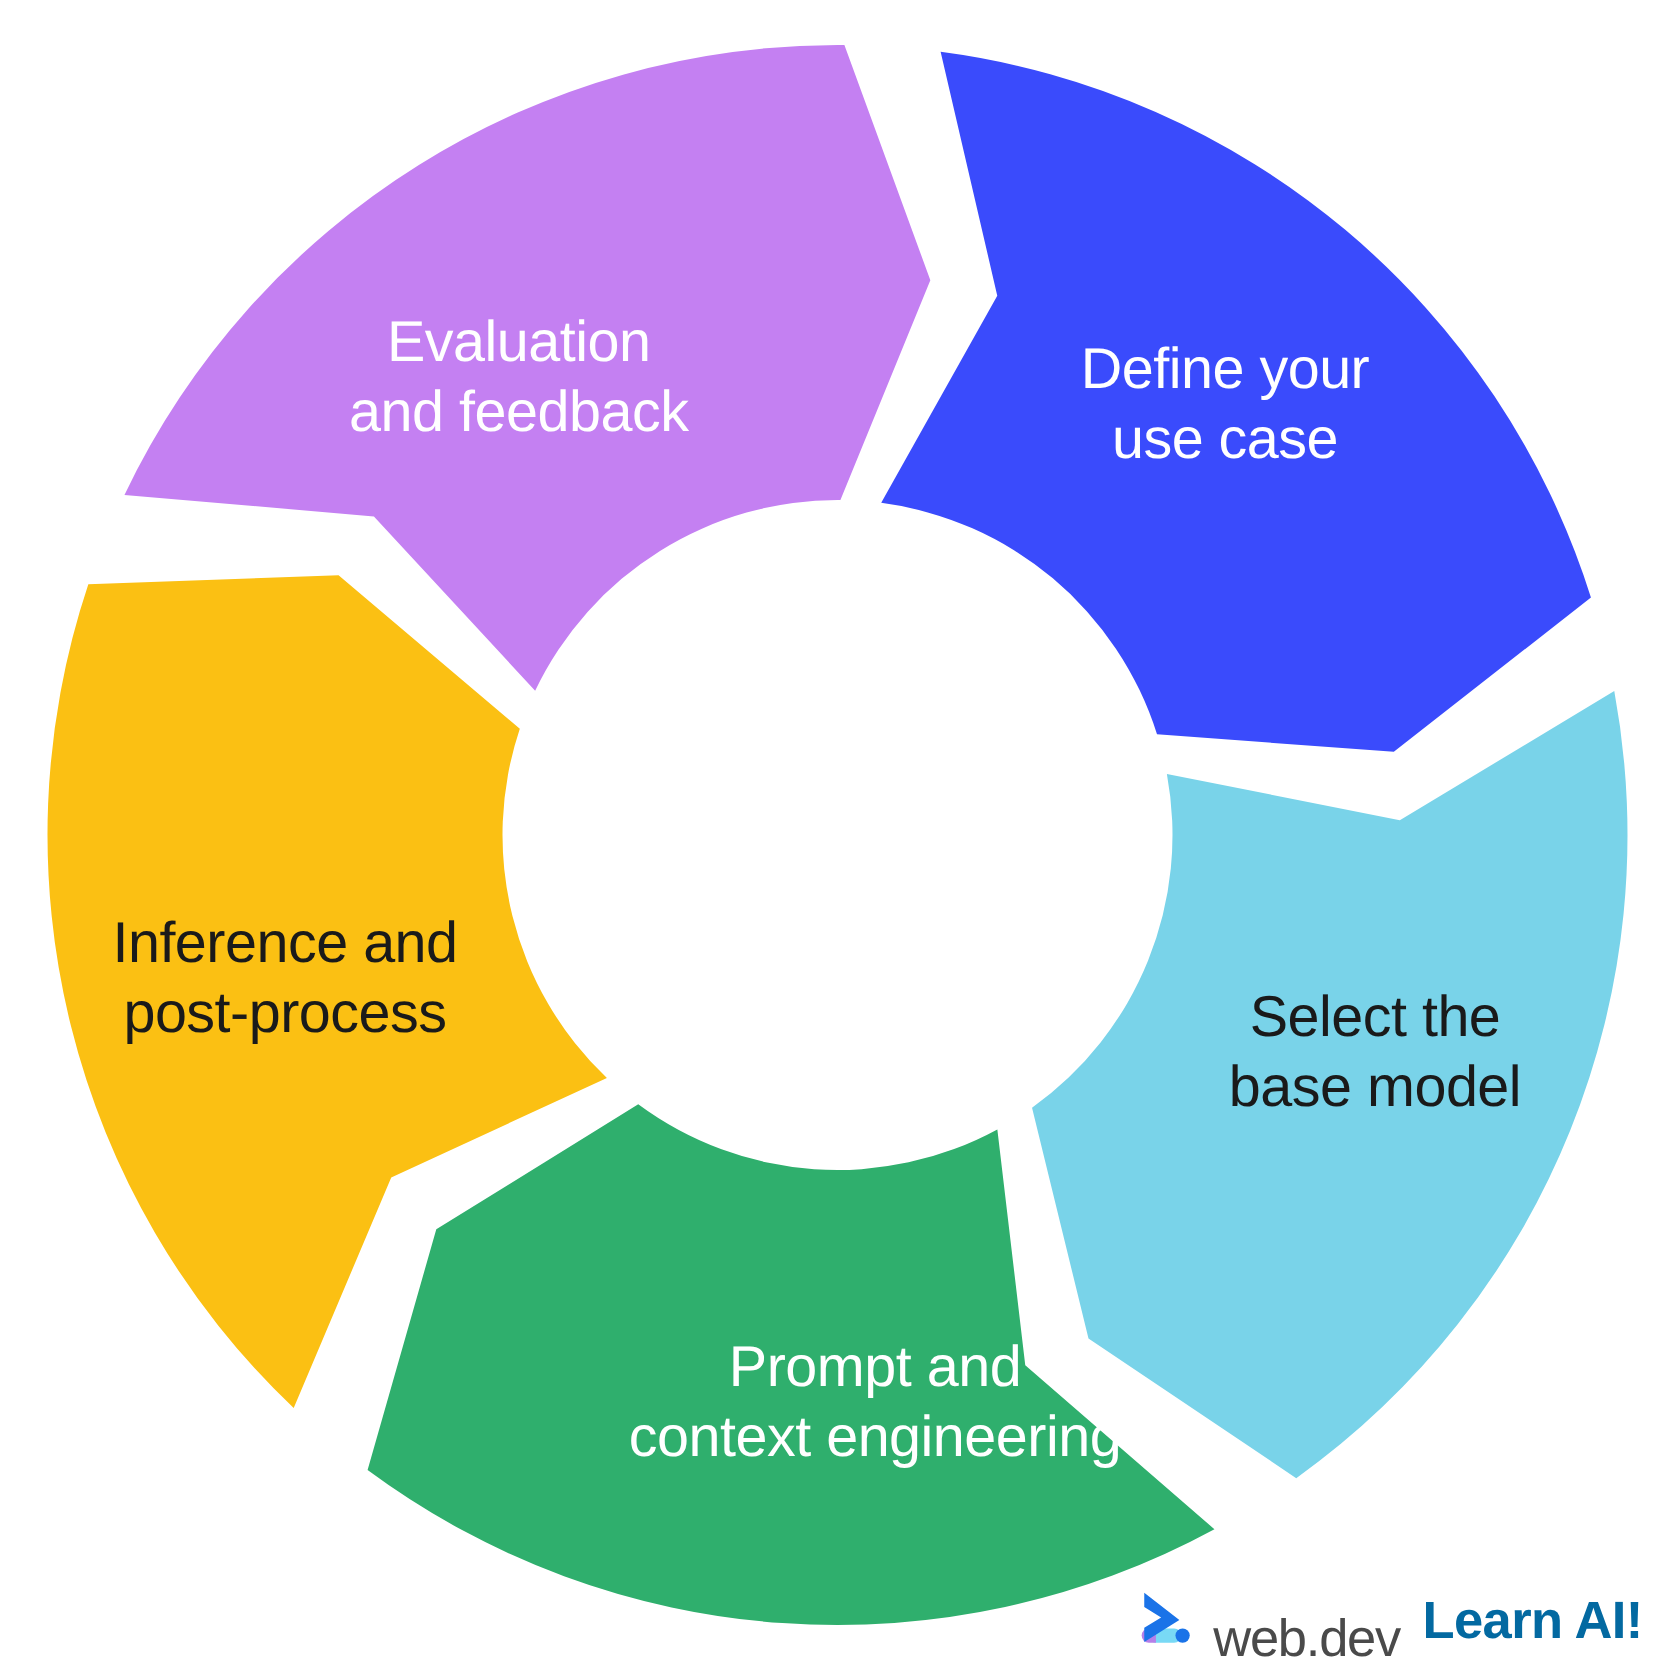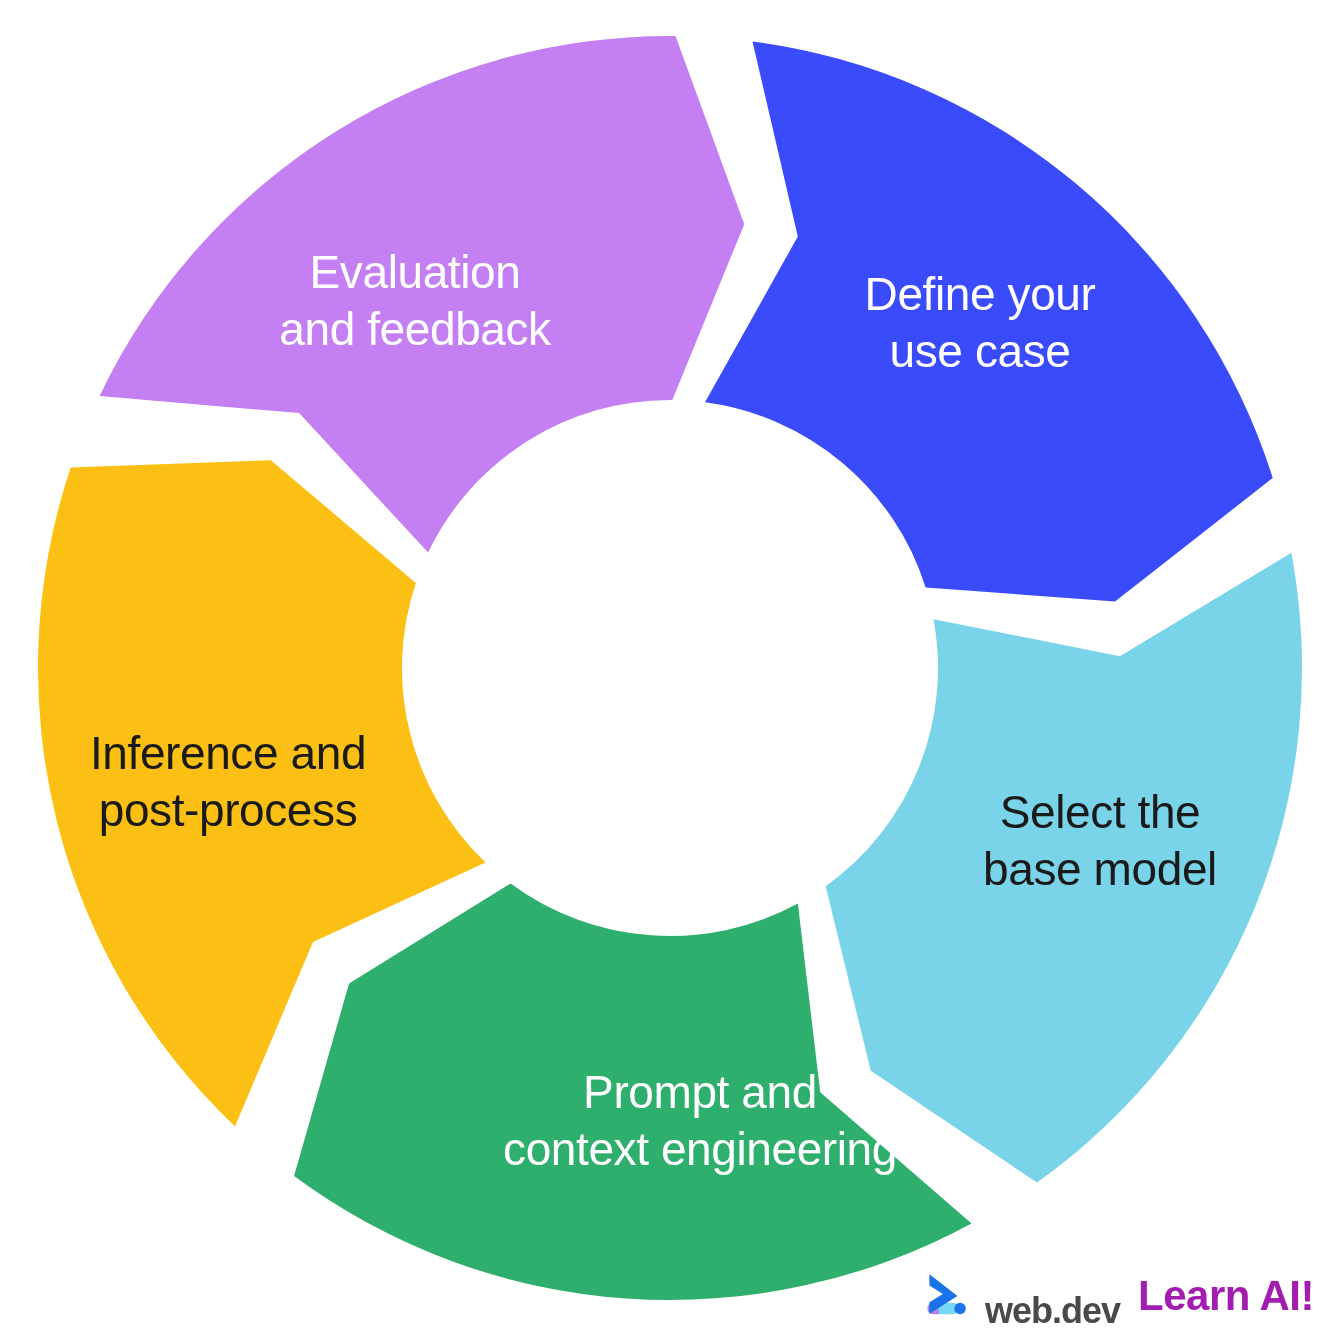--- a/index.html
+++ b/index.html
@@ -58,8 +58,8 @@
   }
   #brand-webdev {
     font-family: "Liberation Sans", sans-serif;
-    font-size: 36px;
-    font-weight: 700;
+    font-size: 42px;
+    font-weight: 400;
     color: #4a4a4a;
     letter-spacing: -1px;
     line-height: 1;

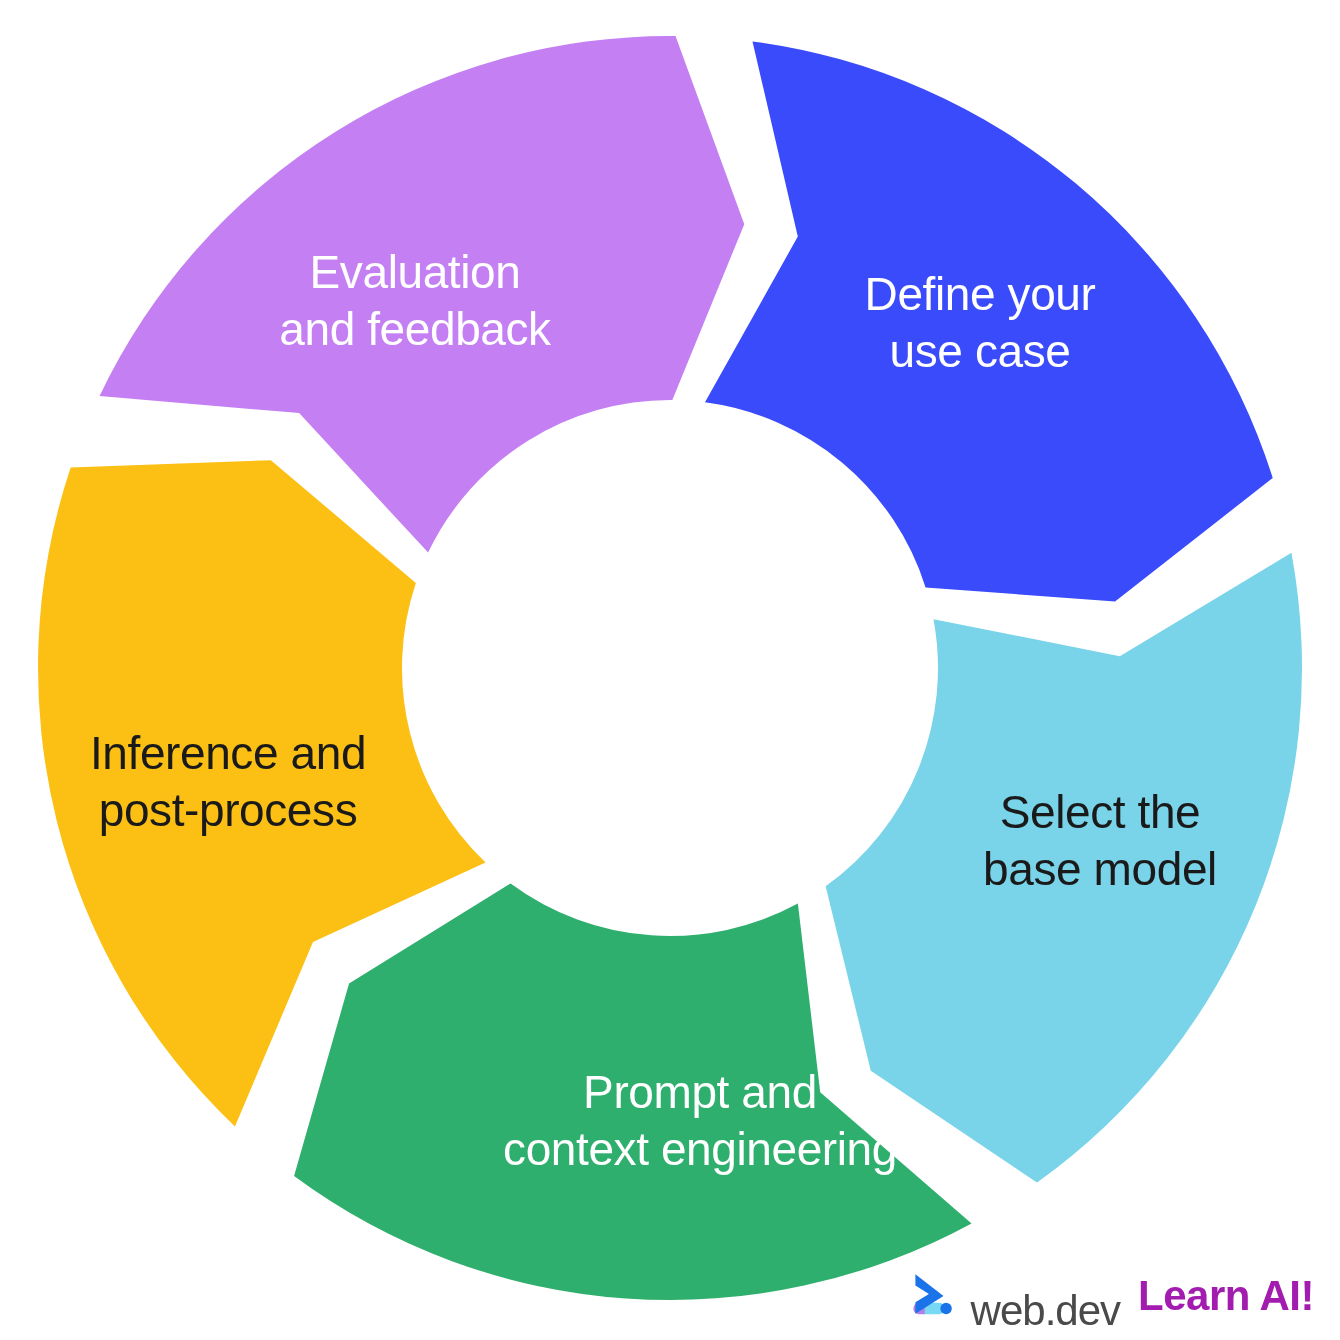--- a/index.html
+++ b/index.html
@@ -111,7 +111,7 @@
       <circle id="mark-dot" cx="79" cy="74" r="11" fill="#1a73e8"></circle>
     </svg>
     <span id="brand-webdev" style="color: rgb(74, 74, 74);">web.dev</span>
-    <span id="brand-learnai" style="color: #a21caf;">Learn AI!</span>
+    <span id="brand-learnai" style="color: #0369a1;">Learn AI!</span>
   </div>
 
 </div>

